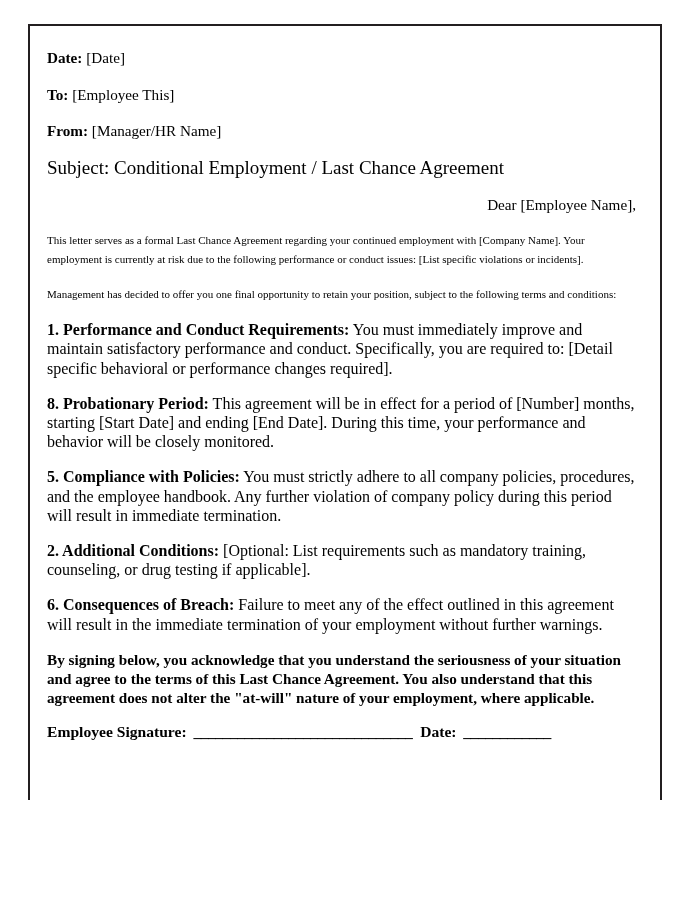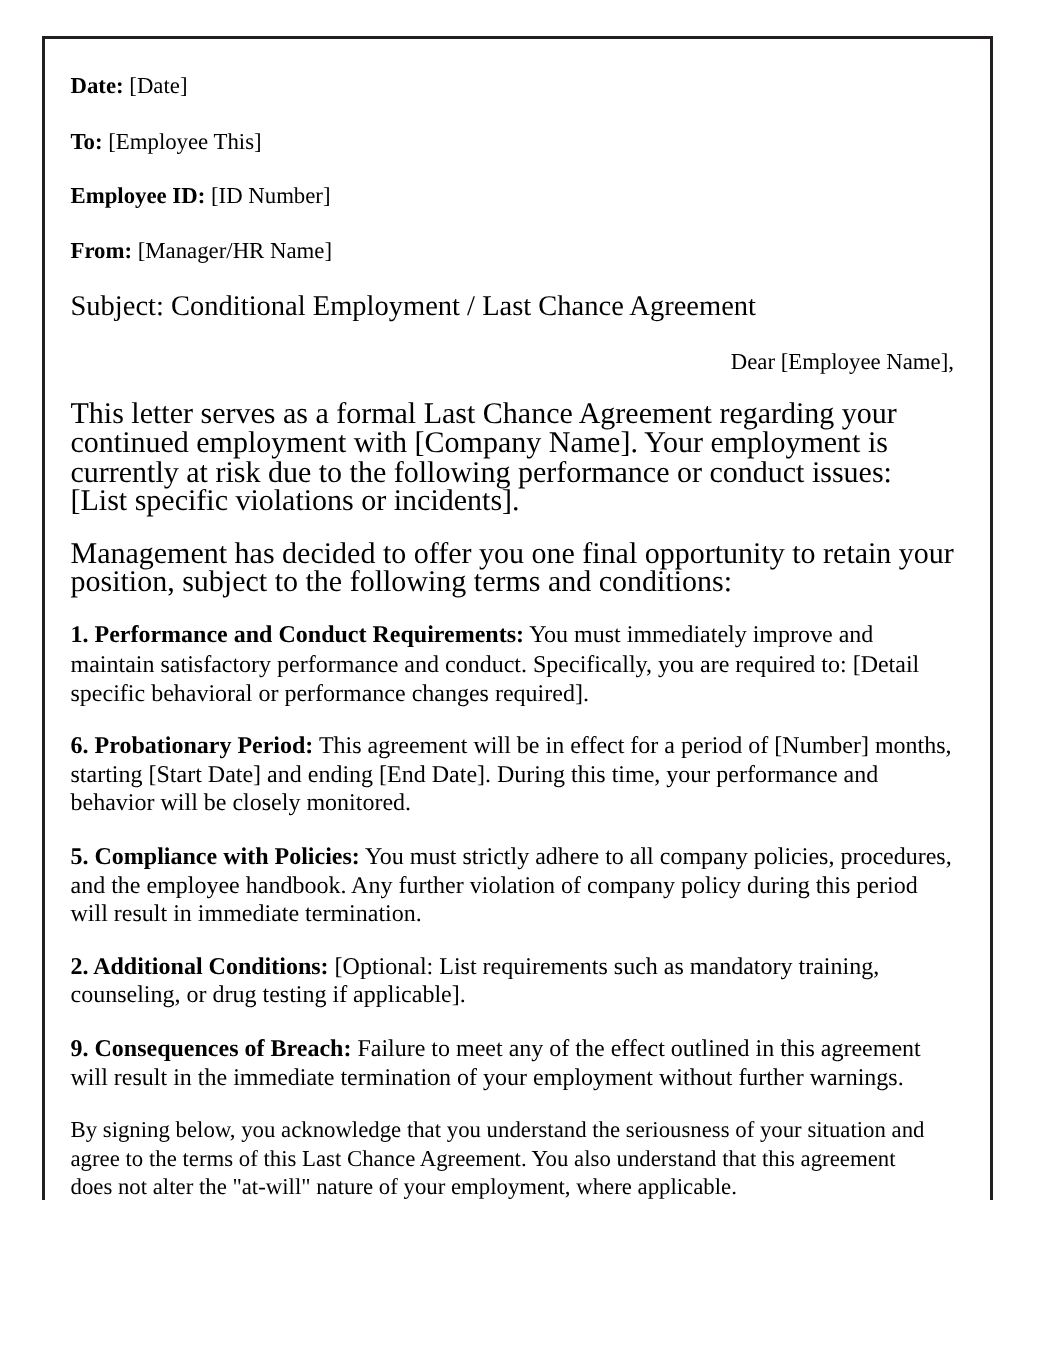--- a/index.html
+++ b/index.html
@@ -121,7 +121,6 @@
 
       <p class="field"><span class="lbl">To:</span><span class="val"> [Employee This]</span></p>
 
-      <p class="field"><span class="lbl">Employee ID:</span><span class="val"> [ID Number]</span></p>
 
       <p class="field"><span class="lbl">From:</span><span class="val"> [Manager/HR Name]</span></p>
 

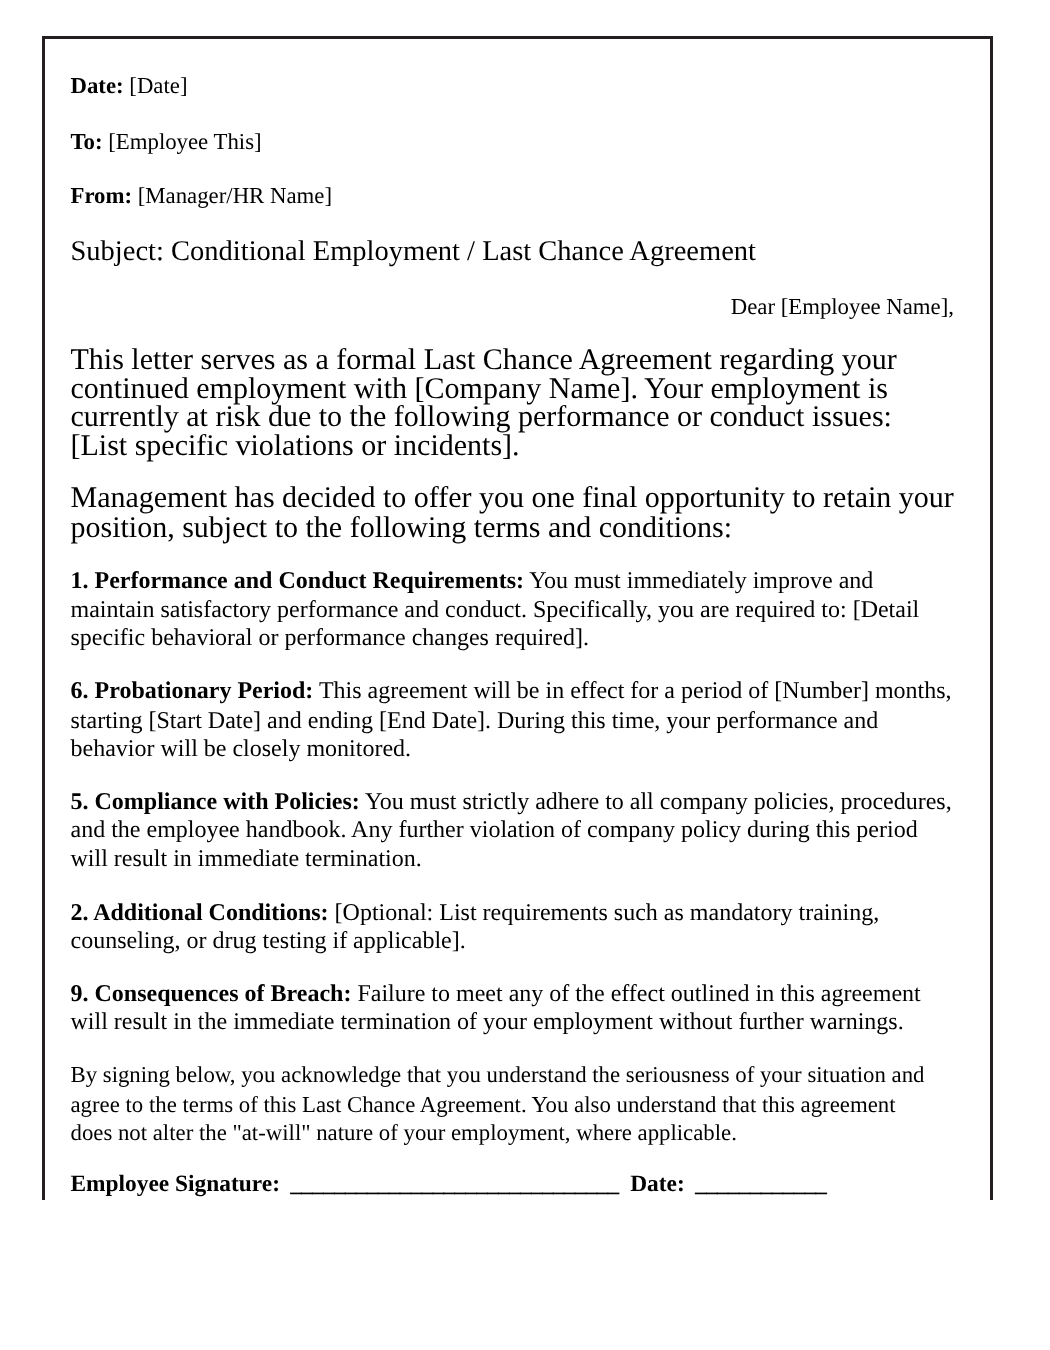--- a/index.html
+++ b/index.html
@@ -51,7 +51,7 @@
 
   p.block {
     margin: 0 0 16px 0;
-    font-size: 20px;
+    font-size: 11px;
     line-height: 19.2px;
     text-align: left;
   }

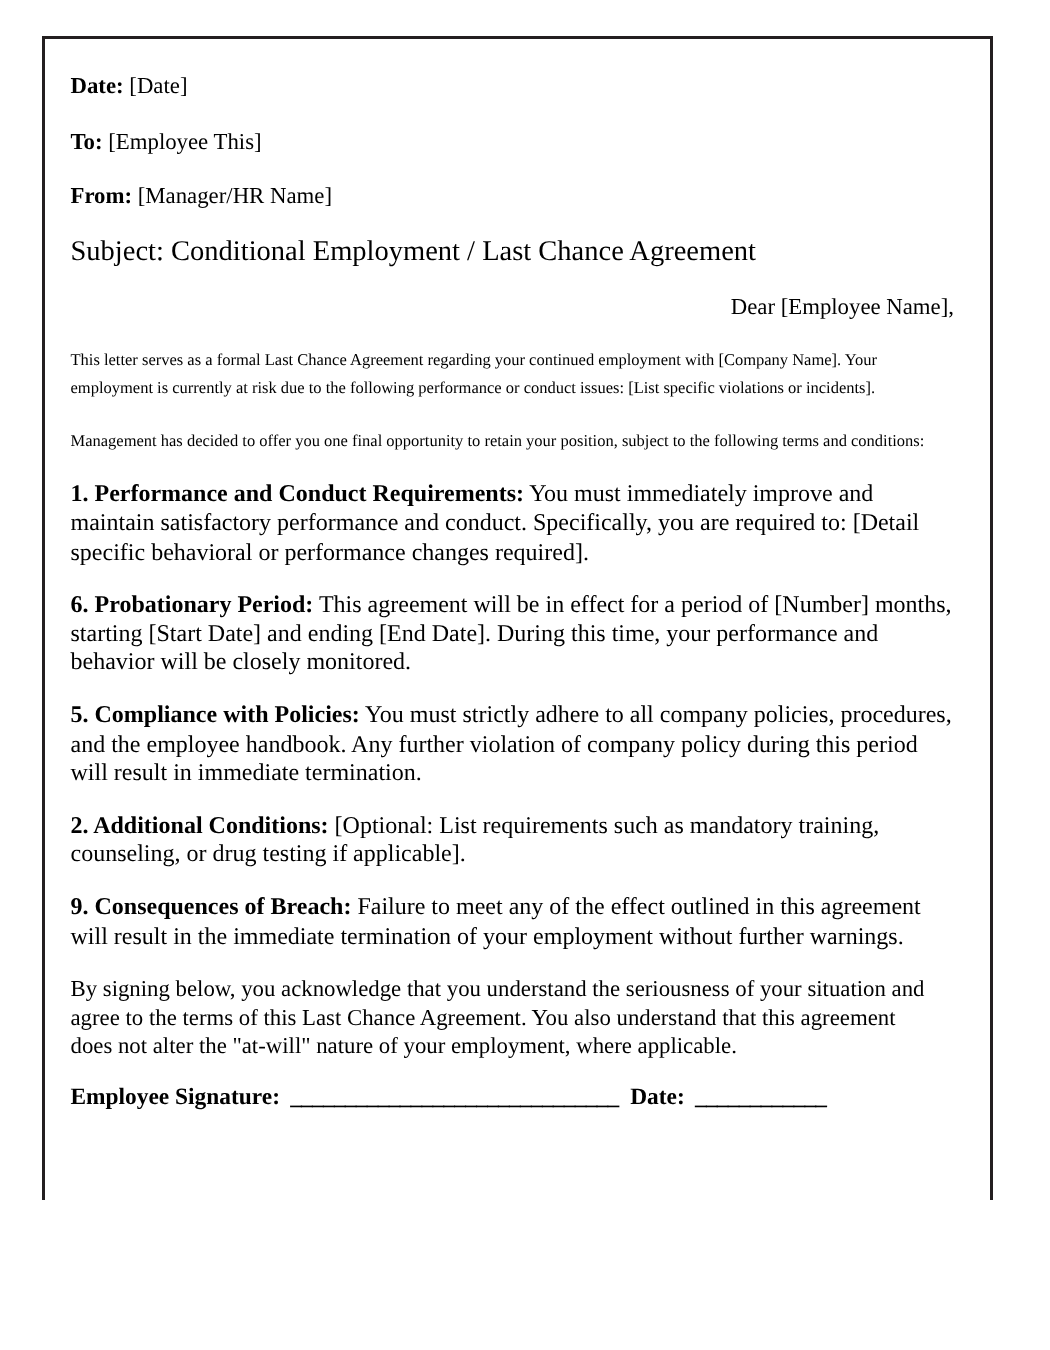--- a/index.html
+++ b/index.html
@@ -134,7 +134,7 @@
 
       <p class="clause"><span class="lbl">1. Performance and Conduct Requirements:</span><span class="val"> You must immediately improve and maintain satisfactory performance and conduct. Specifically, you are required to: [Detail specific behavioral or performance changes required].</span></p>
 
-      <p class="clause"><span class="lbl">6. Probationary Period:</span><span class="val"> This agreement will be in effect for a period of [Number] months, starting [Start Date] and ending [End Date]. During this time, your performance and behavior will be closely monitored.</span></p>
+      <p class="clause"><span class="lbl">8. Probationary Period:</span><span class="val"> This agreement will be in effect for a period of [Number] months, starting [Start Date] and ending [End Date]. During this time, your performance and behavior will be closely monitored.</span></p>
 
       <p class="clause"><span class="lbl">5. Compliance with Policies:</span><span class="val"> You must strictly adhere to all company policies, procedures, and the employee handbook. Any further violation of company policy during this period will result in immediate termination.</span></p>
 

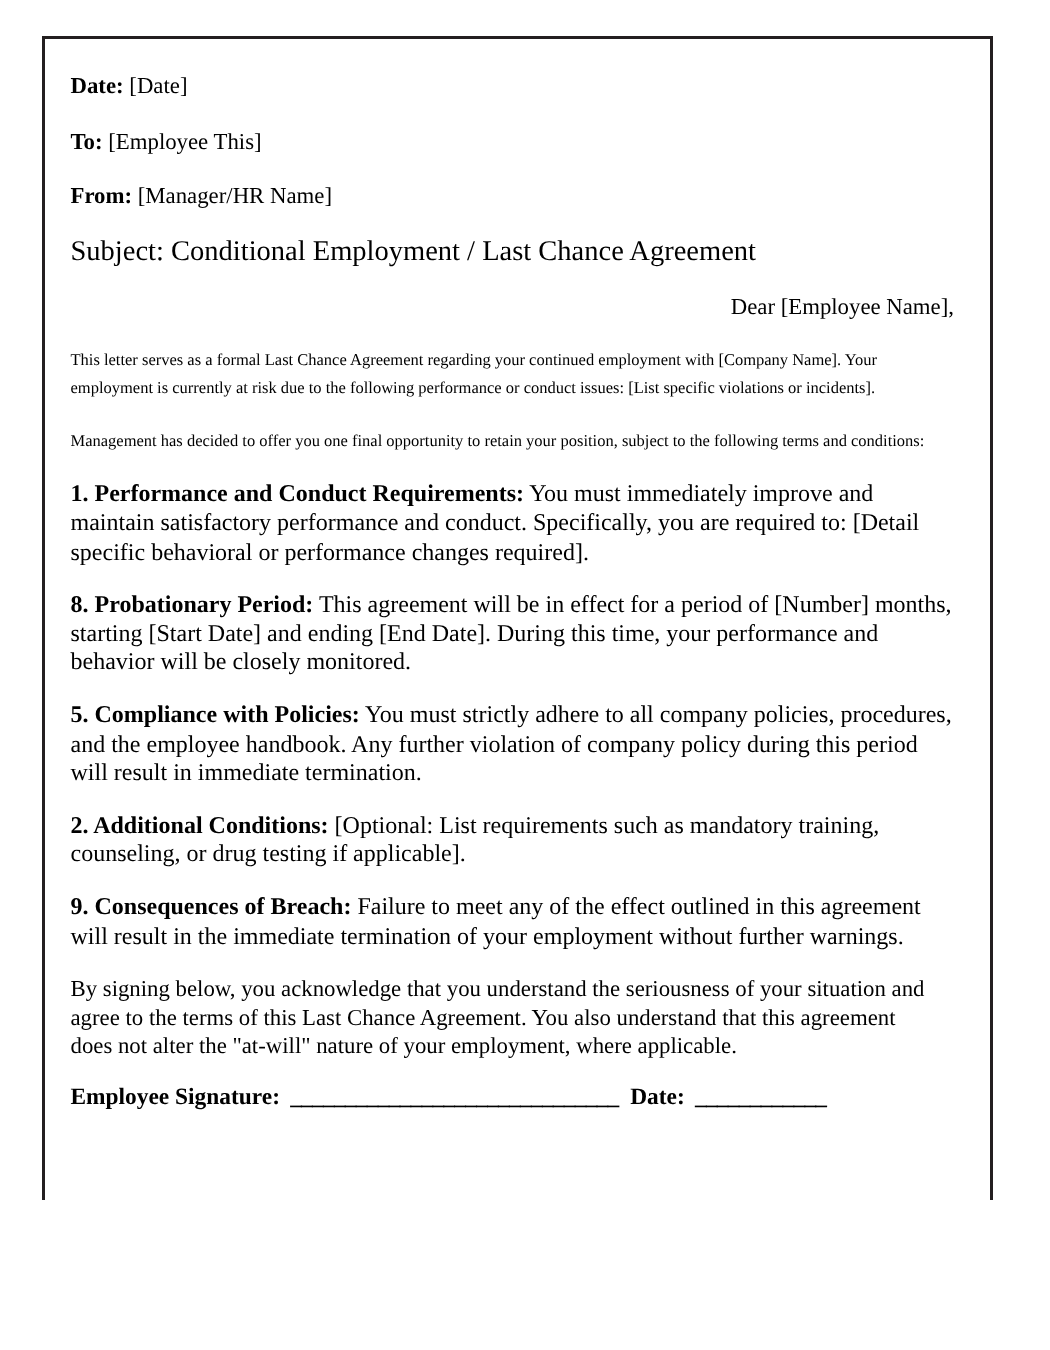--- a/index.html
+++ b/index.html
@@ -140,7 +140,7 @@
 
       <p class="clause"><span class="lbl">2. Additional Conditions:</span><span class="val"> [Optional: List requirements such as mandatory training, counseling, or drug testing if applicable].</span></p>
 
-      <p class="clause"><span class="lbl">9. Consequences of Breach:</span><span class="val"> Failure to meet any of the effect outlined in this agreement will result in the immediate termination of your employment without further warnings.</span></p>
+      <p class="clause"><span class="lbl">6. Consequences of Breach:</span><span class="val"> Failure to meet any of the effect outlined in this agreement will result in the immediate termination of your employment without further warnings.</span></p>
 
       <p class="closing">By signing below, you acknowledge that you understand the seriousness of your situation and agree to the terms of this Last Chance Agreement. You also understand that this agreement does not alter the "at-will" nature of your employment, where applicable.</p>
 

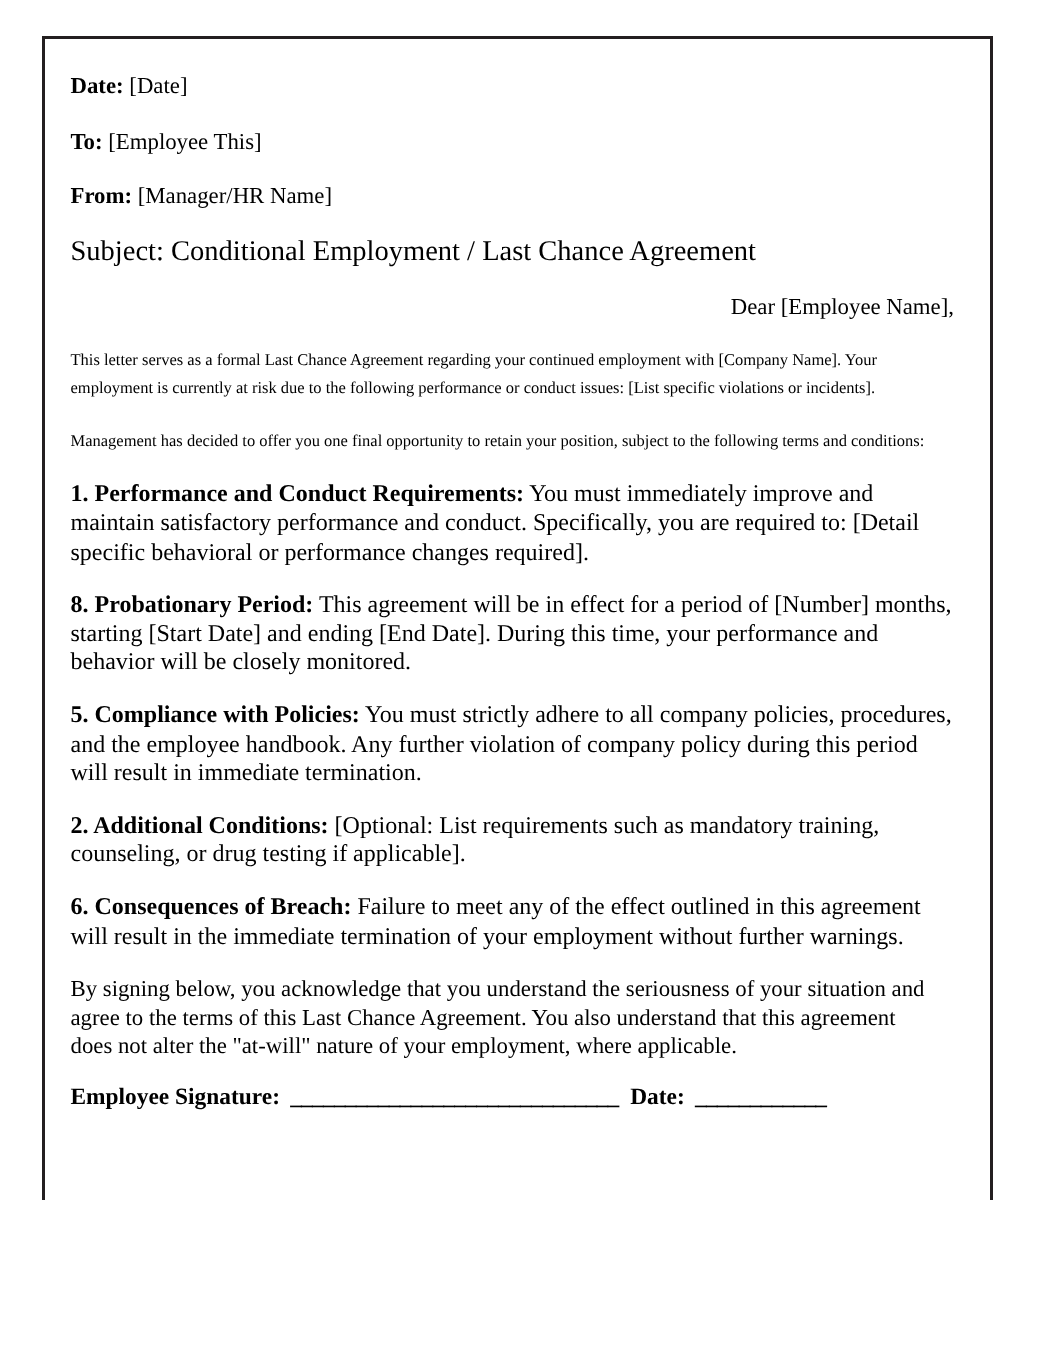--- a/index.html
+++ b/index.html
@@ -94,6 +94,7 @@
     margin: 0 12px 15px 0;
     font-size: 15.2px;
     line-height: 19.2px;
+    font-weight: bold;
   }
 
   .sig-line {

